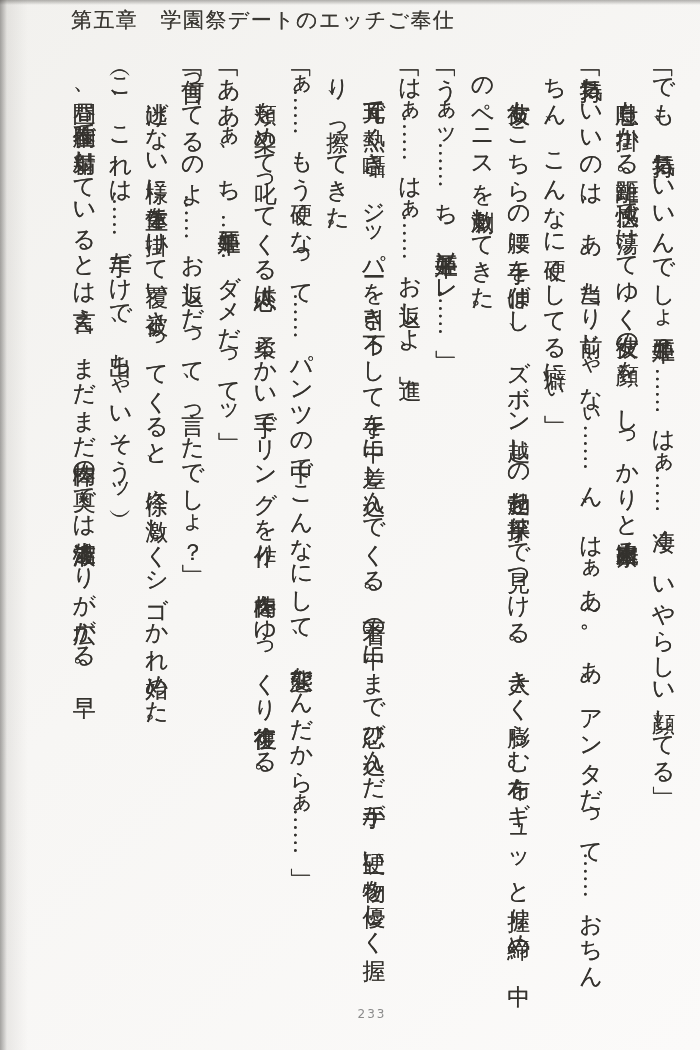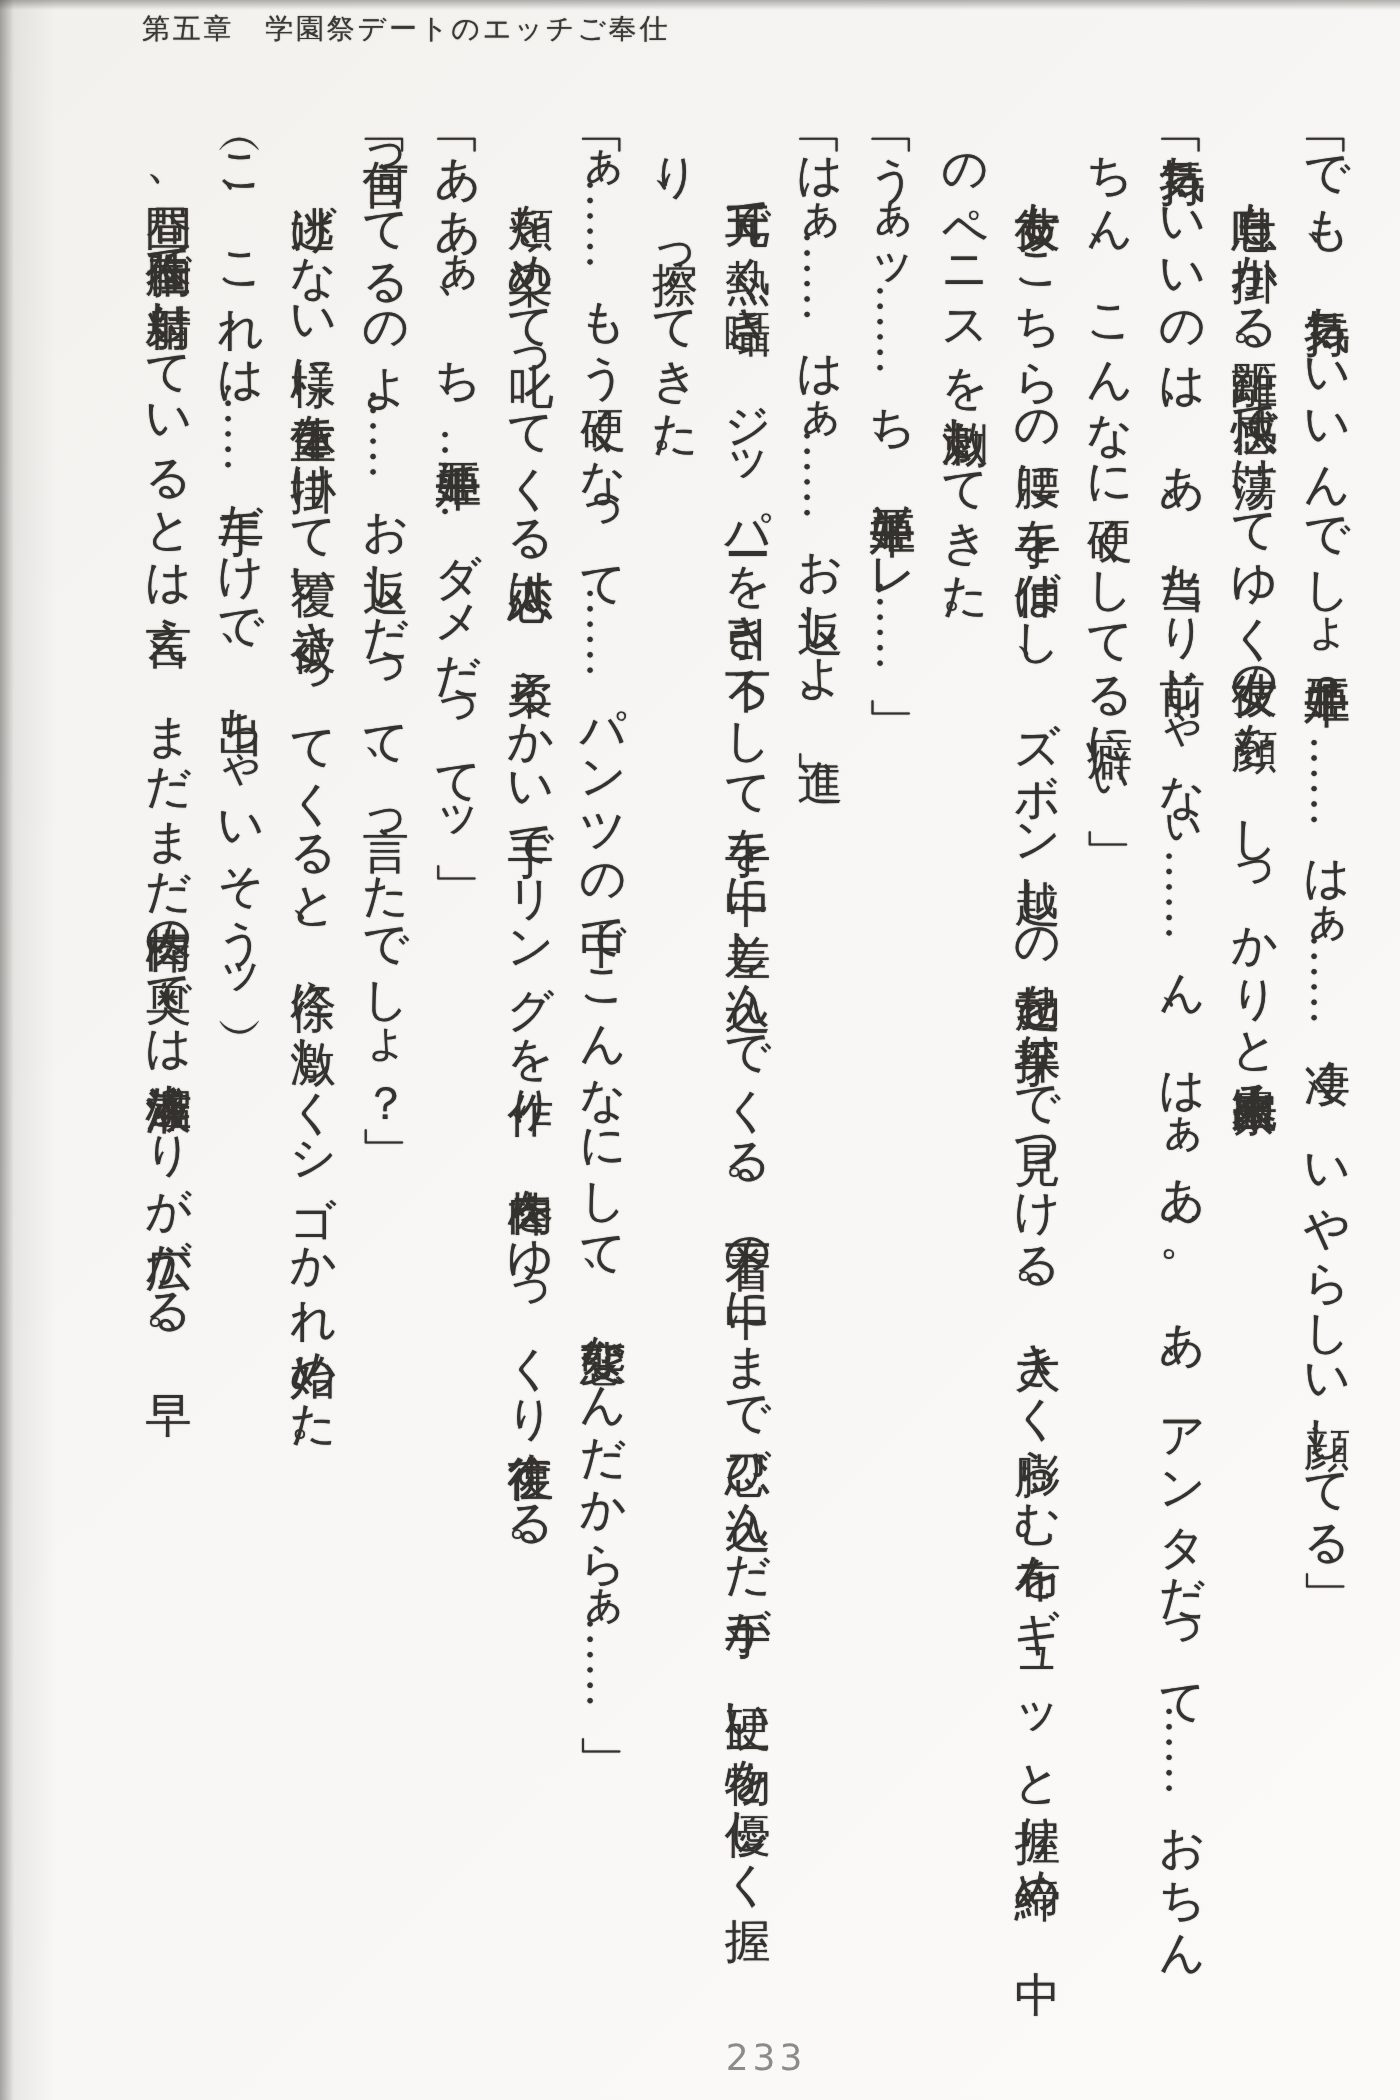--- a/index.html
+++ b/index.html
@@ -22,7 +22,7 @@
     position: absolute;
     top: 6px;
     left: 71px;
-    font-size: 14px;
+    font-size: 21px;
     letter-spacing: 1.4px;
     color: #3a3833;
     white-space: nowrap;

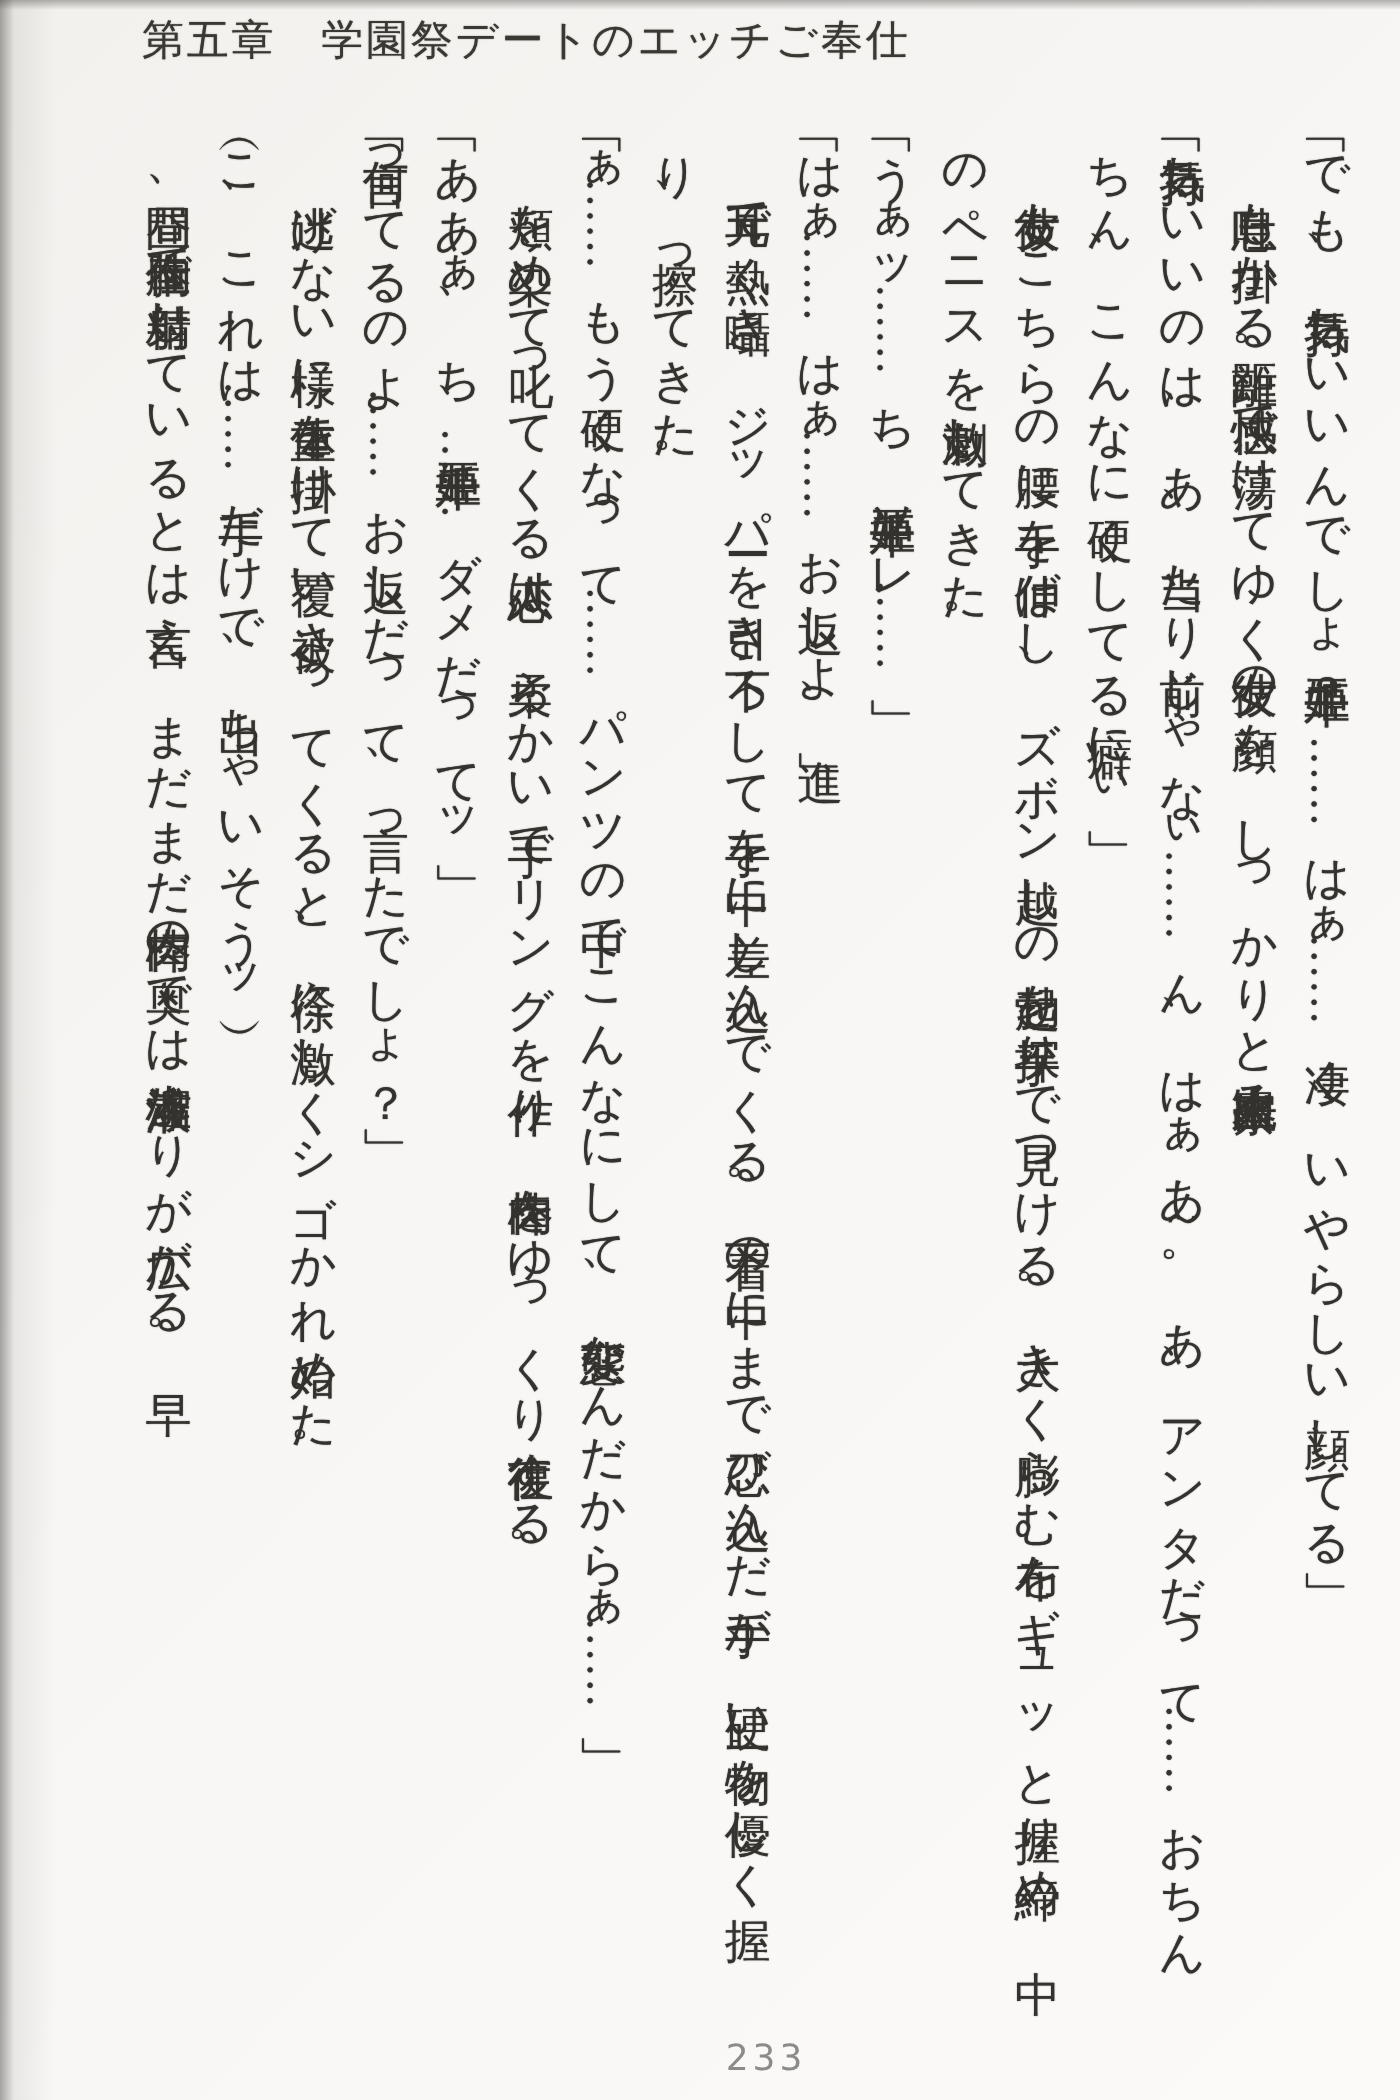--- a/index.html
+++ b/index.html
@@ -51,14 +51,13 @@
   .page-number {
     position: absolute;
     top: 1007px;
-    left: 348px;
+    left: 337px;
     width: 70px;
     text-align: center;
     font-family: "DejaVu Sans", "Liberation Sans", sans-serif;
-    font-size: 18px;
+    font-size: 12px;
     letter-spacing: 2px;
     color: #8b8b8b;
-    margin-top: 12px;
   }
 </style>
 </head>

